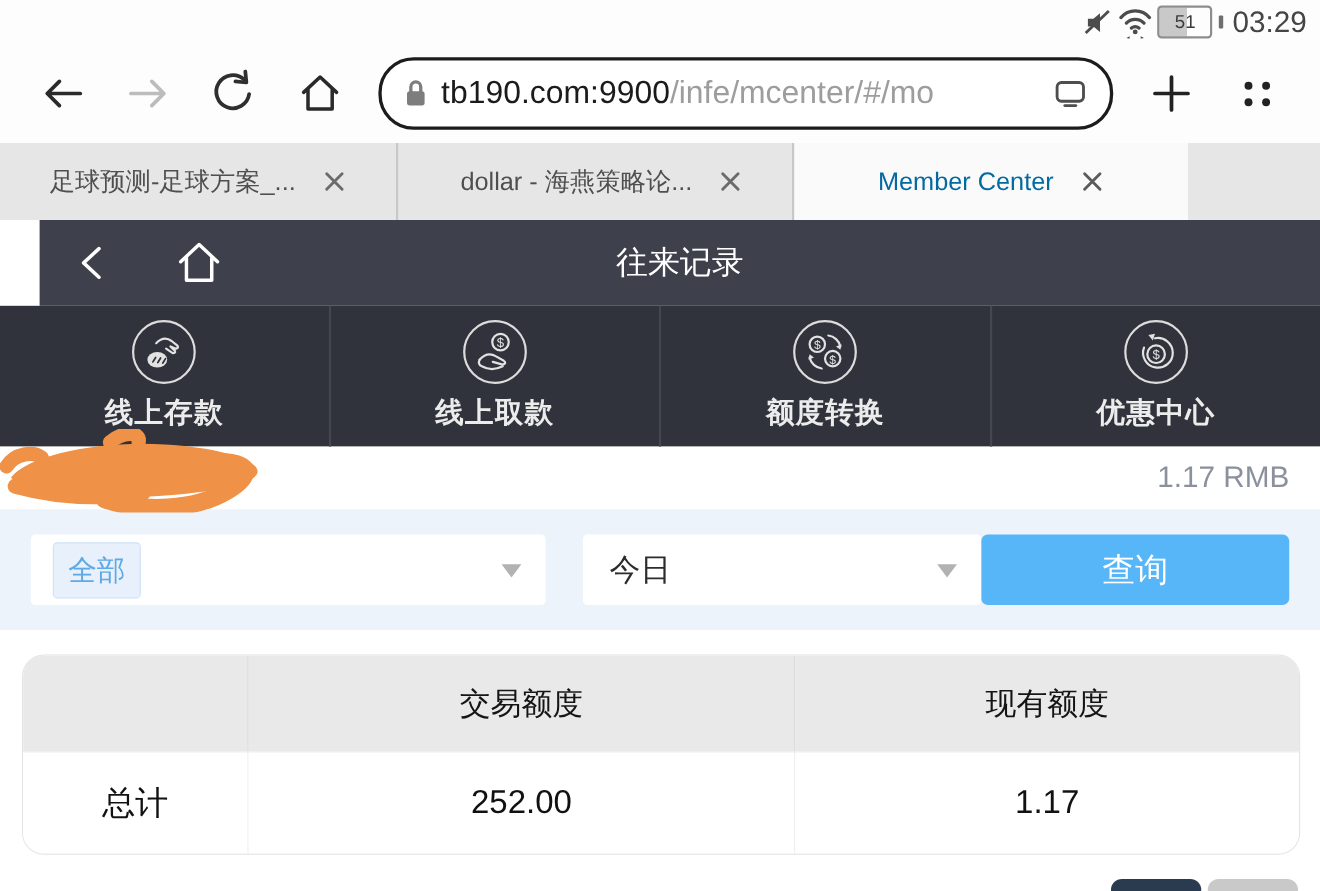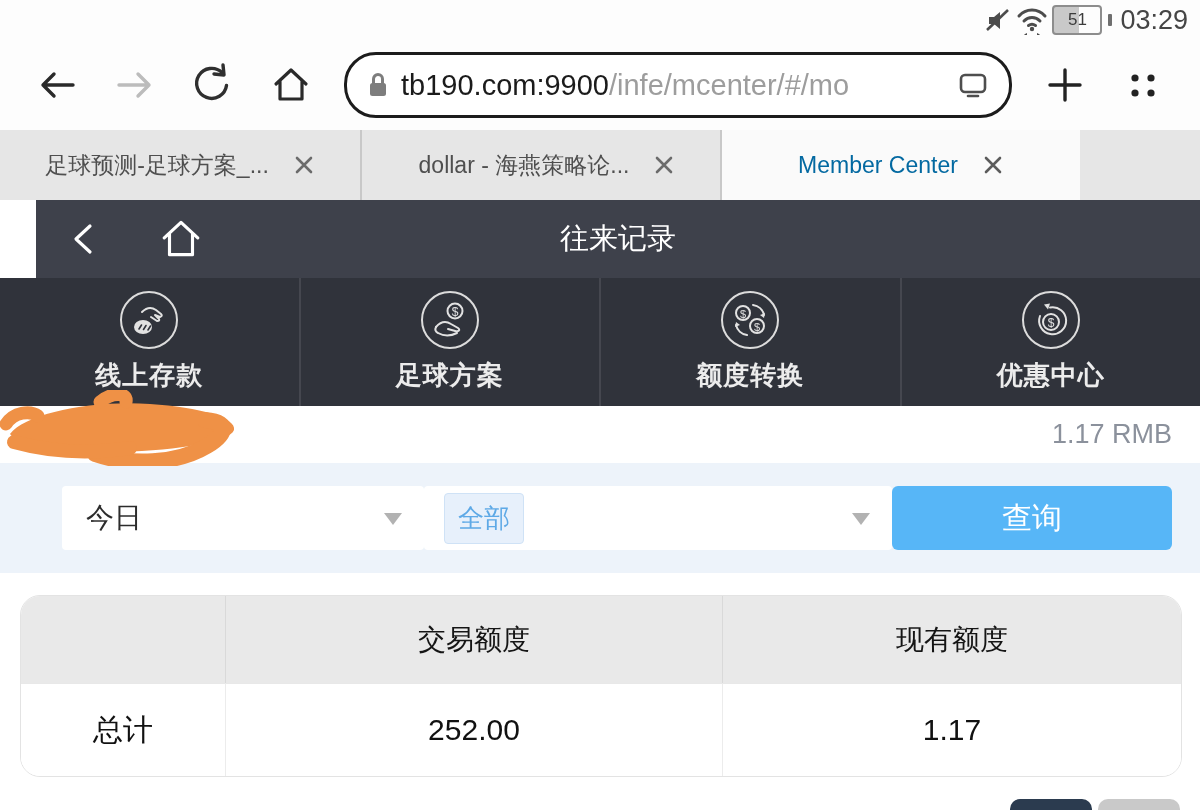--- a/index.html
+++ b/index.html
@@ -220,7 +220,7 @@
           <path d="M6,27 q-2,4 2,6 q9,5 19,0" stroke="#e2e2e2" stroke-width="2" fill="none" stroke-linecap="round"></path>
         </svg>
       </div>
-      <div class="nav-label">足球方案</div>
+      <div class="nav-label">线上取款</div>
     </div>
     <div class="nav-btn">
       <div class="nav-circle">

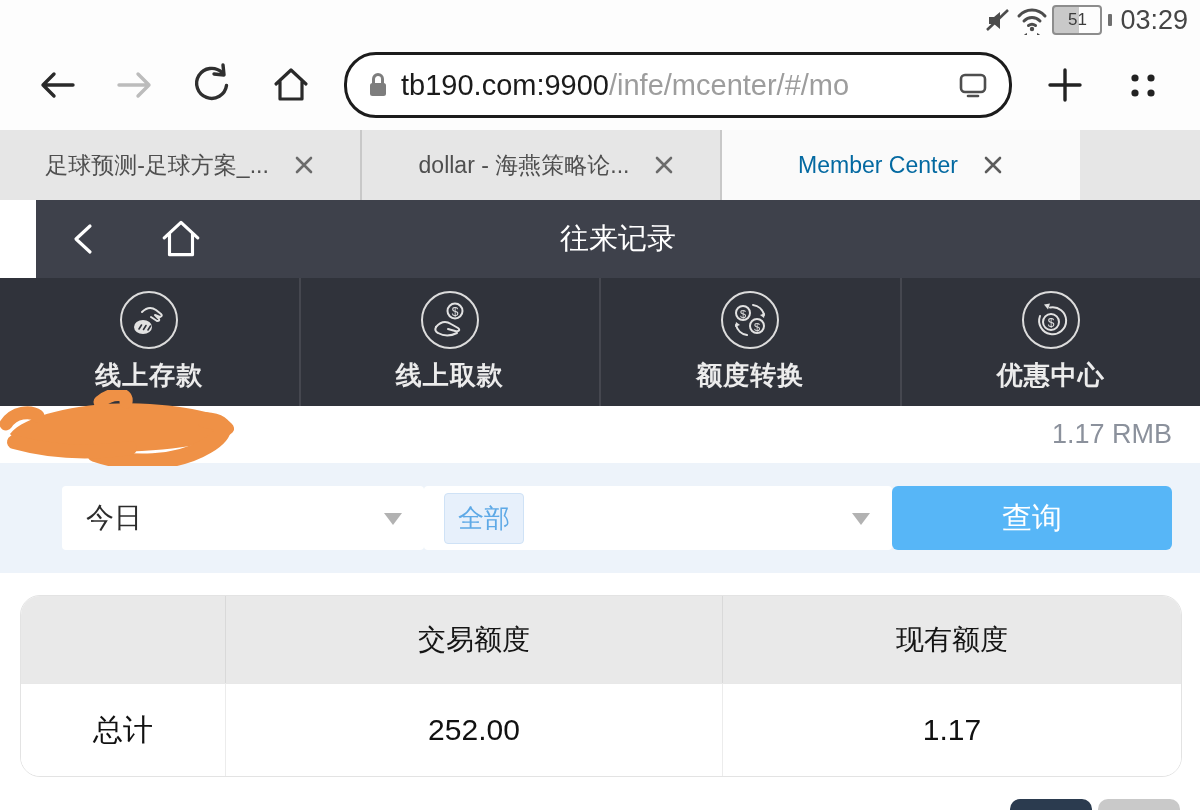--- a/index.html
+++ b/index.html
@@ -263,12 +263,12 @@
   </svg>
 
   <div class="filter-bar">
+    <div class="select type">
+      <span class="chip">全部</span>
+      <span class="caret"></span>
+    </div>
     <div class="select date">
       <span>今日</span>
-      <span class="caret"></span>
-    </div>
-    <div class="select type">
-      <span class="chip">全部</span>
       <span class="caret"></span>
     </div>
     <button class="search-btn">查询</button>

